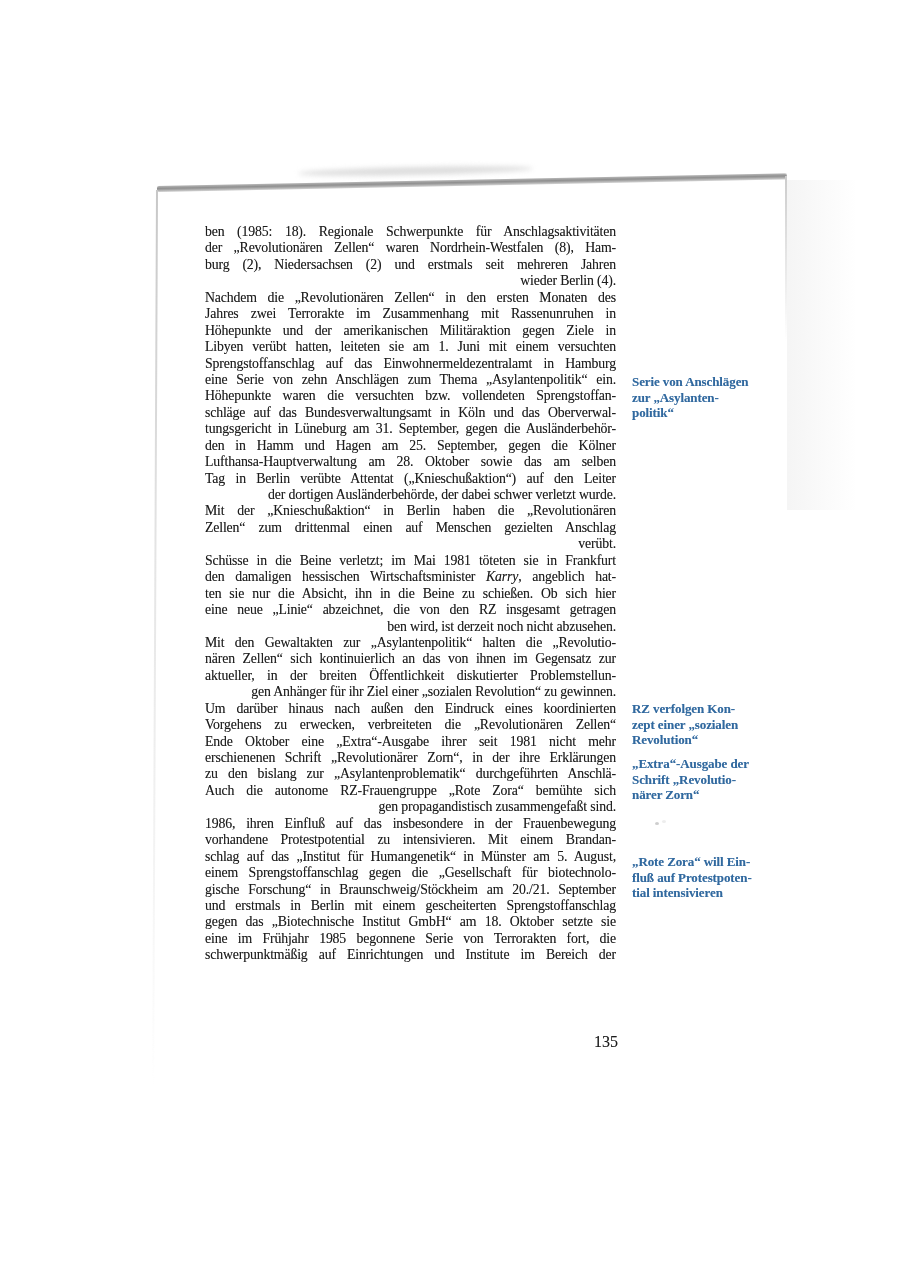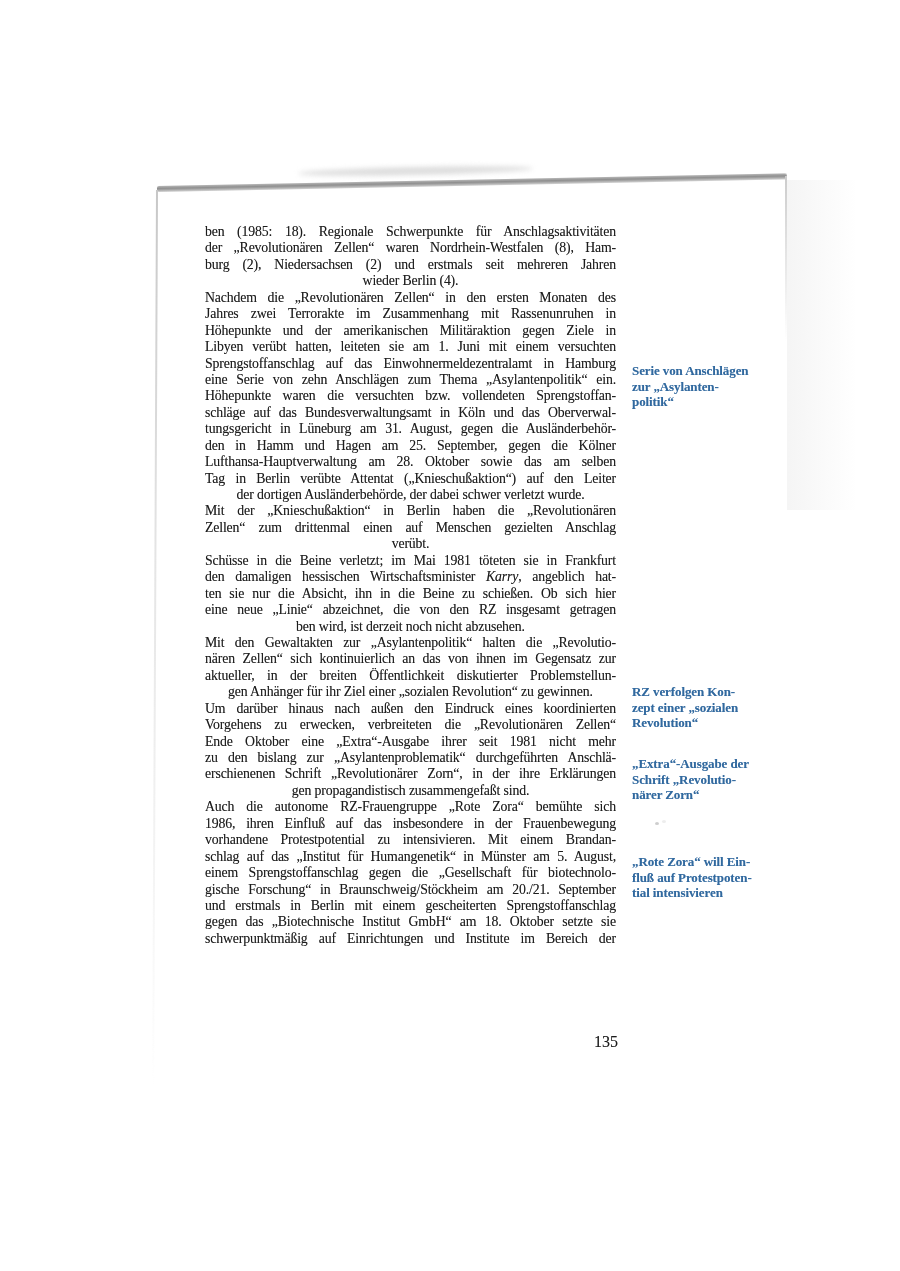--- a/index.html
+++ b/index.html
@@ -65,7 +65,7 @@
   }
   .bline { height: 16.45px; overflow: hidden; }
   .jline { text-align: justify; text-align-last: justify; }
-  .lline { text-align: center; }
+  .lline { text-align: right; }
   
   .mnote {
     position: absolute;

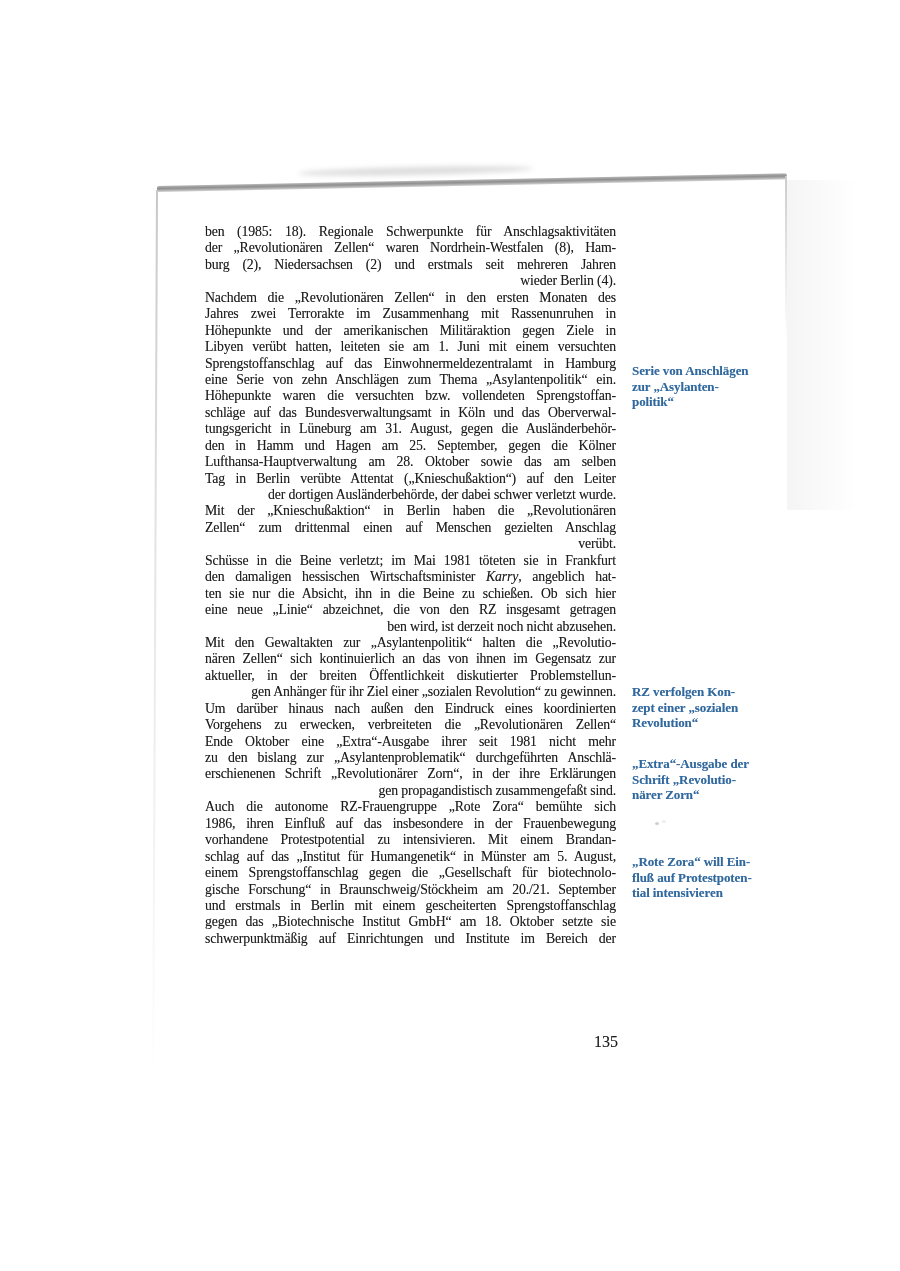--- a/index.html
+++ b/index.html
@@ -78,7 +78,7 @@
     white-space: pre-line;
     text-shadow: 0 0 0.4px rgba(49,105,159,0.4);
   }
-  .n1 { top: 363px; }
+  .n1 { top: 374px; }
   .n2 { top: 684px; }
   .n3 { top: 756px; }
   .n4 { top: 854px; }

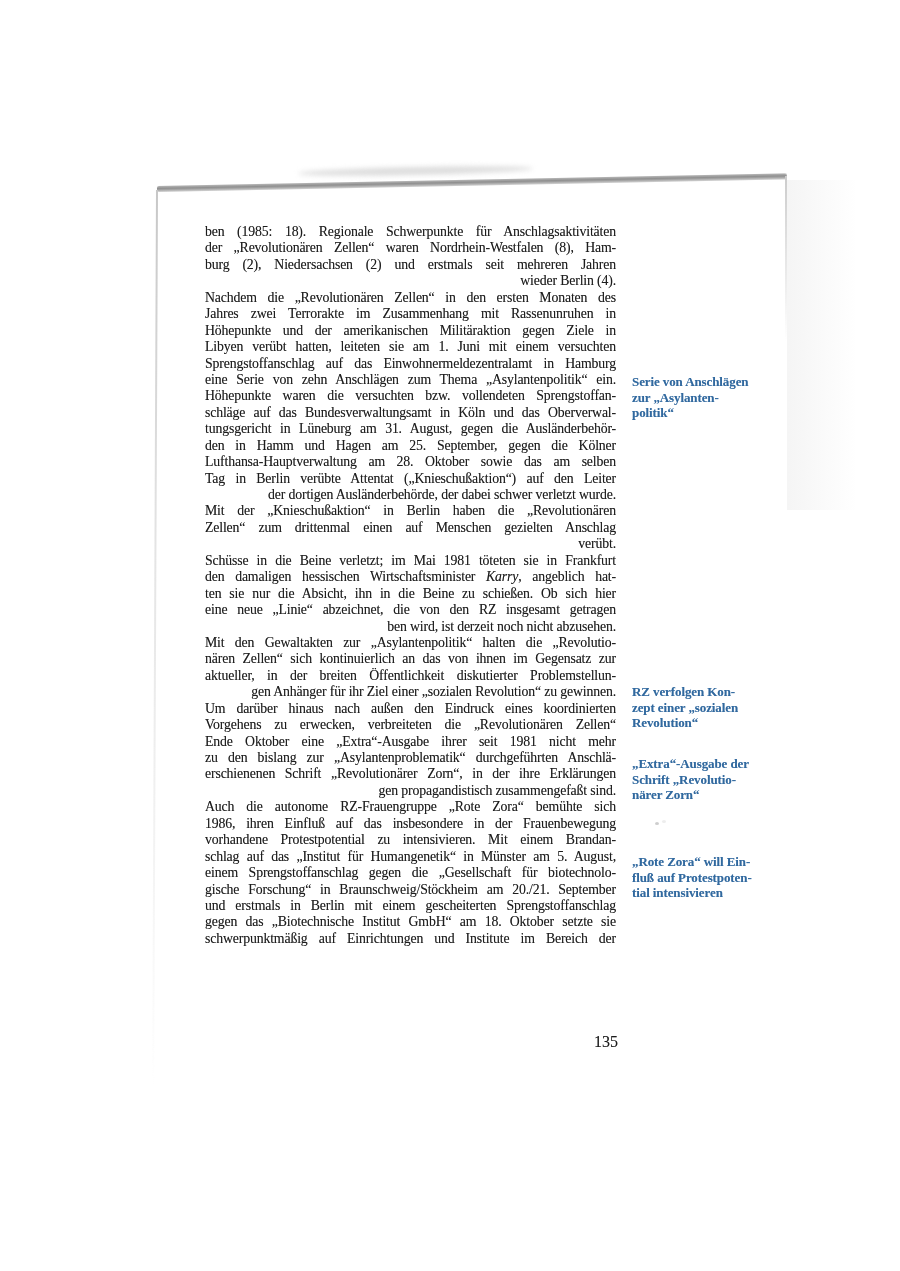--- a/index.html
+++ b/index.html
@@ -116,7 +116,7 @@
       <div class="bline jline">eine Serie von zehn Anschlägen zum Thema „Asylantenpolitik“ ein.</div>
       <div class="bline jline">Höhepunkte waren die versuchten bzw. vollendeten Sprengstoffan-</div>
       <div class="bline jline">schläge auf das Bundesverwaltungsamt in Köln und das Oberverwal-</div>
-      <div class="bline jline">tungsgericht in Lüneburg am 31. August, gegen die Ausländerbehör-</div>
+      <div class="bline jline">tungsgericht in Lüneburg am 31. September, gegen die Ausländerbehör-</div>
       <div class="bline jline">den in Hamm und Hagen am 25. September, gegen die Kölner</div>
       <div class="bline jline">Lufthansa-Hauptverwaltung am 28. Oktober sowie das am selben</div>
       <div class="bline jline">Tag in Berlin verübte Attentat („Knieschußaktion“) auf den Leiter</div>

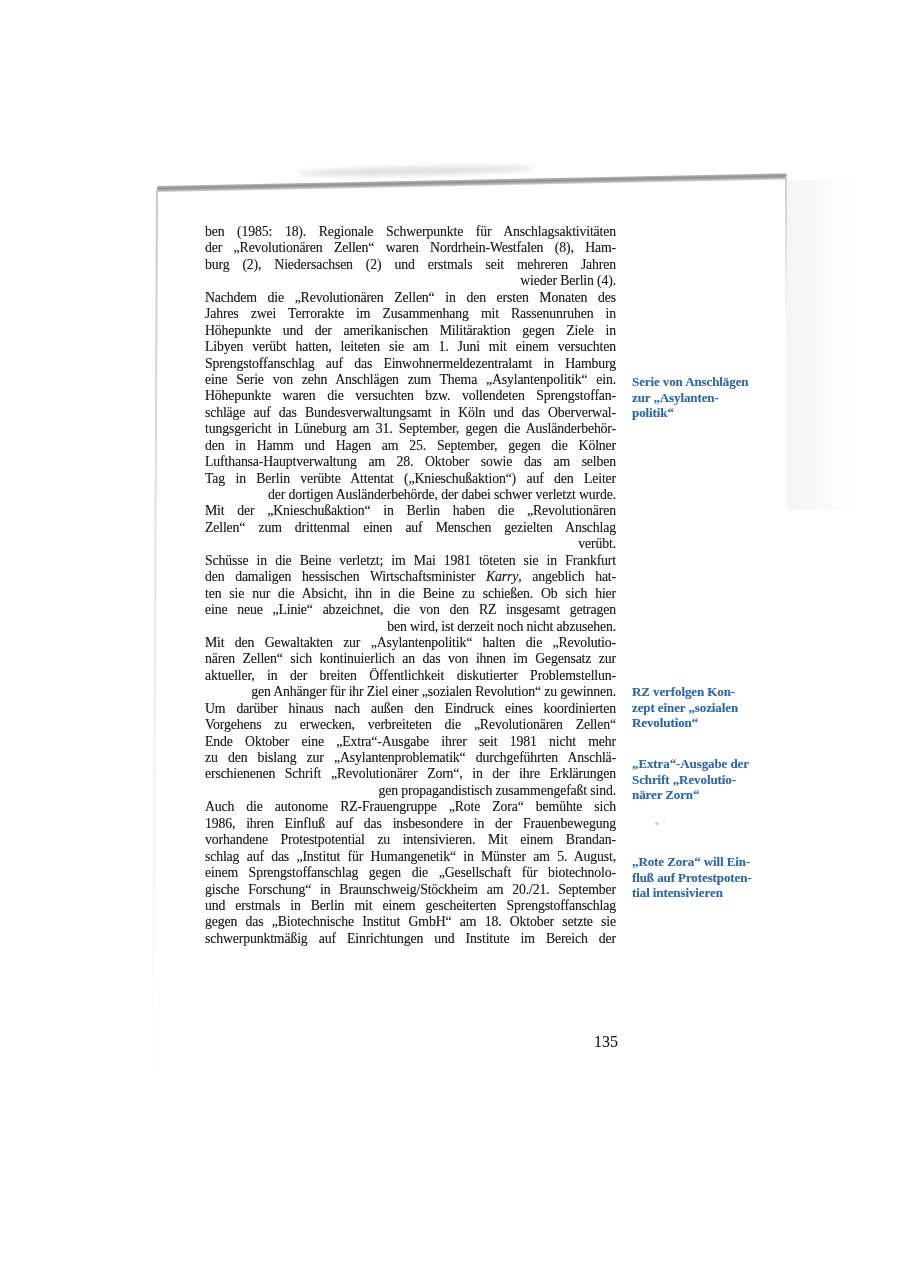--- a/index.html
+++ b/index.html
@@ -79,7 +79,7 @@
     text-shadow: 0 0 0.4px rgba(49,105,159,0.4);
   }
   .n1 { top: 374px; }
-  .n2 { top: 684px; }
+  .n2 { top: 701px; }
   .n3 { top: 756px; }
   .n4 { top: 854px; }
   

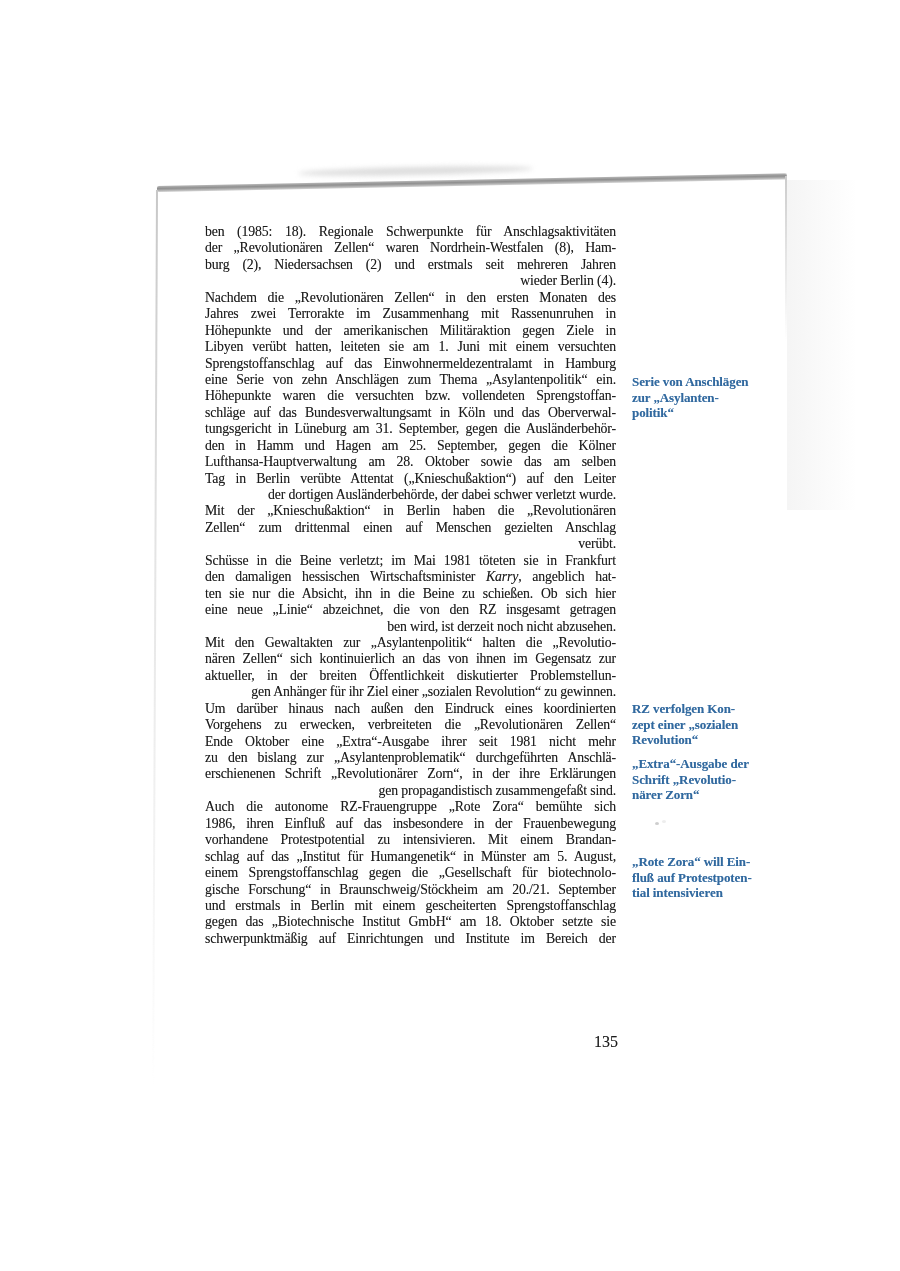--- a/index.html
+++ b/index.html
@@ -136,8 +136,8 @@
       <div class="bline jline">Um darüber hinaus nach außen den Eindruck eines koordinierten</div>
       <div class="bline jline">Vorgehens zu erwecken, verbreiteten die „Revolutionären Zellen“</div>
       <div class="bline jline">Ende Oktober eine „Extra“-Ausgabe ihrer seit 1981 nicht mehr</div>
+      <div class="bline jline">erschienenen Schrift „Revolutionärer Zorn“, in der ihre Erklärungen</div>
       <div class="bline jline">zu den bislang zur „Asylantenproblematik“ durchgeführten Anschlä-</div>
-      <div class="bline jline">erschienenen Schrift „Revolutionärer Zorn“, in der ihre Erklärungen</div>
       <div class="bline lline">gen propagandistisch zusammengefaßt sind.</div>
       <div class="bline jline">Auch die autonome RZ-Frauengruppe „Rote Zora“ bemühte sich</div>
       <div class="bline jline">1986, ihren Einfluß auf das insbesondere in der Frauenbewegung</div>

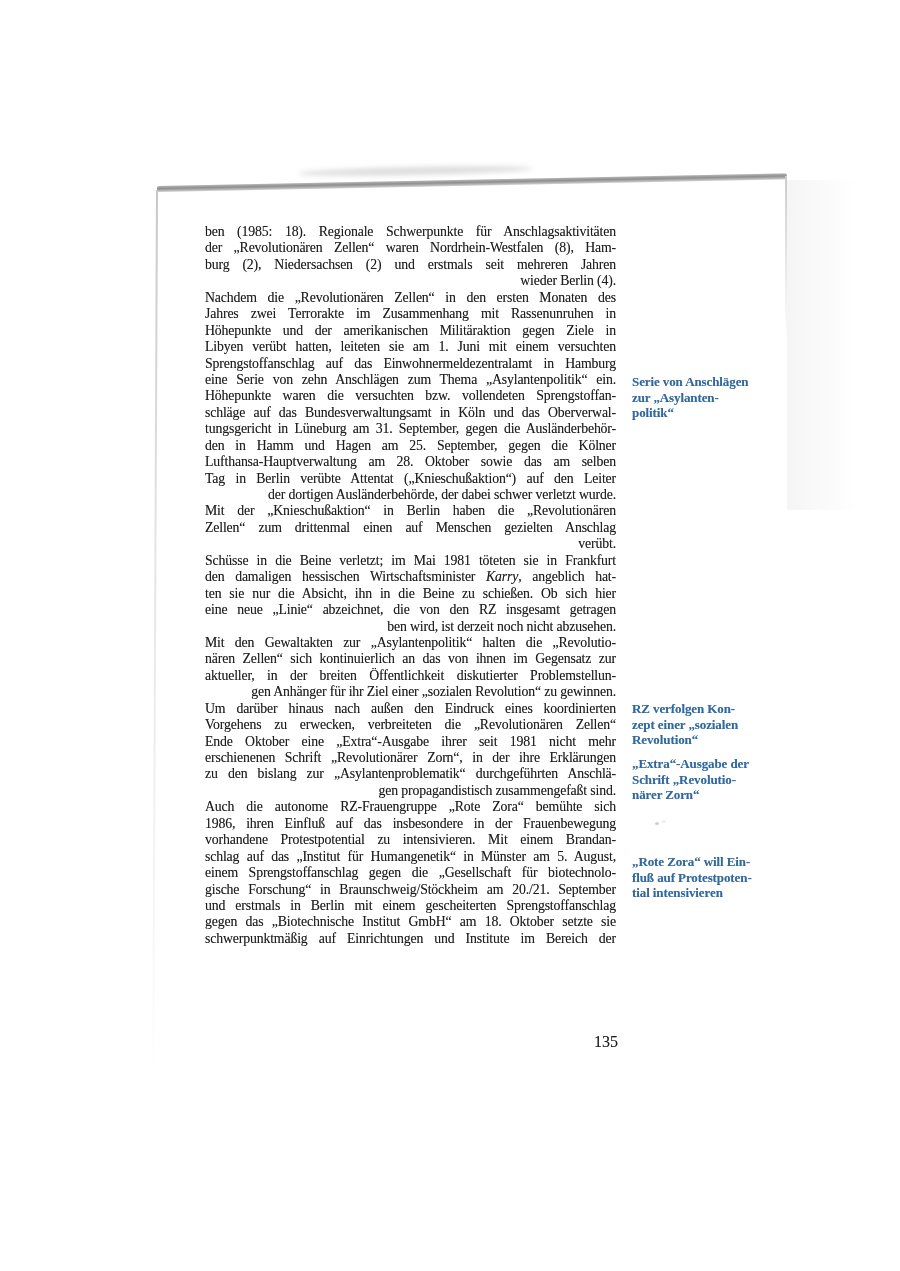--- a/index.html
+++ b/index.html
@@ -138,8 +138,8 @@
       <div class="bline jline">Ende Oktober eine „Extra“-Ausgabe ihrer seit 1981 nicht mehr</div>
       <div class="bline jline">erschienenen Schrift „Revolutionärer Zorn“, in der ihre Erklärungen</div>
       <div class="bline jline">zu den bislang zur „Asylantenproblematik“ durchgeführten Anschlä-</div>
+      <div class="bline jline">Auch die autonome RZ-Frauengruppe „Rote Zora“ bemühte sich</div>
       <div class="bline lline">gen propagandistisch zusammengefaßt sind.</div>
-      <div class="bline jline">Auch die autonome RZ-Frauengruppe „Rote Zora“ bemühte sich</div>
       <div class="bline jline">1986, ihren Einfluß auf das insbesondere in der Frauenbewegung</div>
       <div class="bline jline">vorhandene Protestpotential zu intensivieren. Mit einem Brandan-</div>
       <div class="bline jline">schlag auf das „Institut für Humangenetik“ in Münster am 5. August,</div>

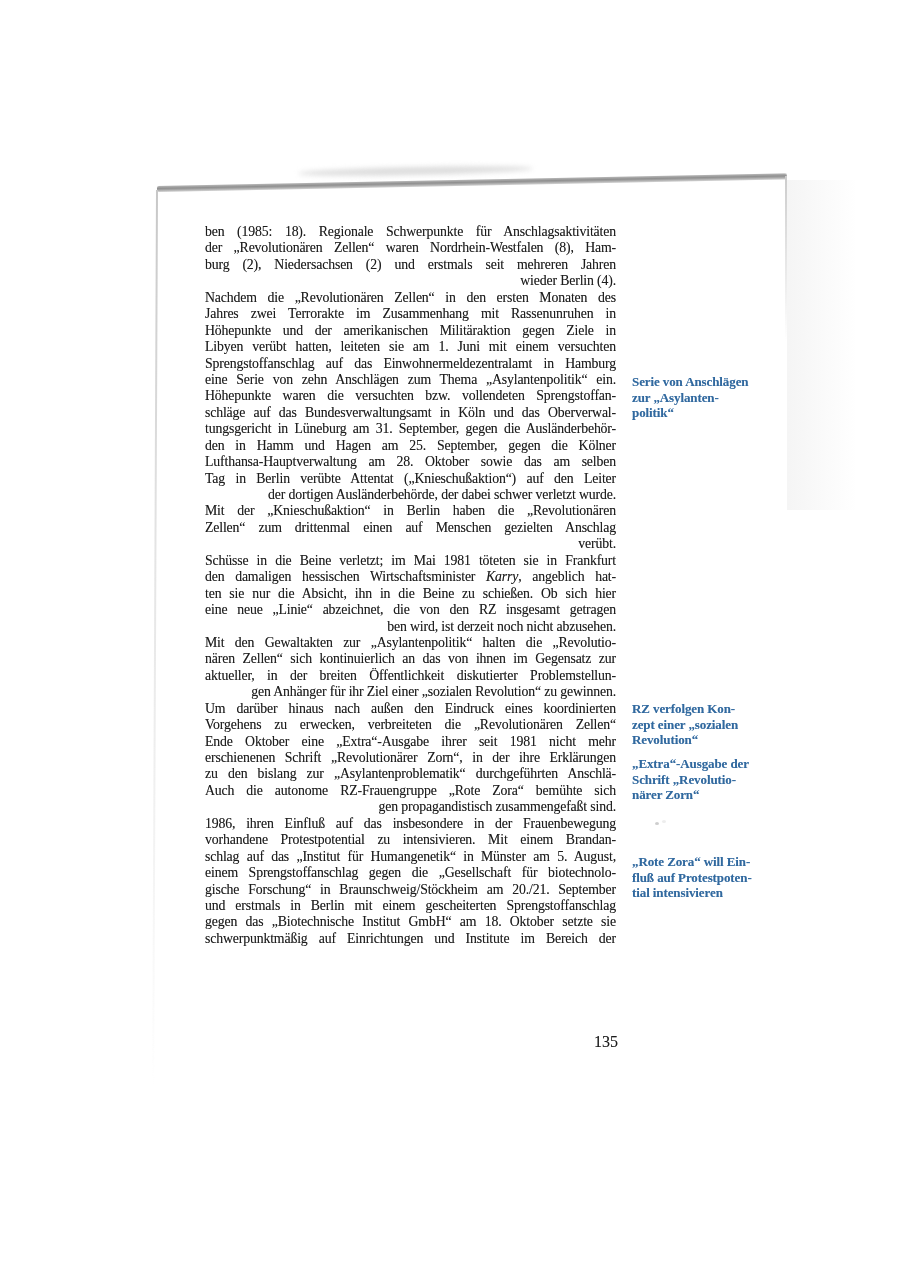--- a/index.html
+++ b/index.html
@@ -147,6 +147,7 @@
       <div class="bline jline">gische Forschung“ in Braunschweig/Stöckheim am 20./21. September</div>
       <div class="bline jline">und erstmals in Berlin mit einem gescheiterten Sprengstoffanschlag</div>
       <div class="bline jline">gegen das „Biotechnische Institut GmbH“ am 18. Oktober setzte sie</div>
+      <div class="bline jline">eine im Frühjahr 1985 begonnene Serie von Terrorakten fort, die</div>
       <div class="bline jline">schwerpunktmäßig auf Einrichtungen und Institute im Bereich der</div>
     </div>
 

